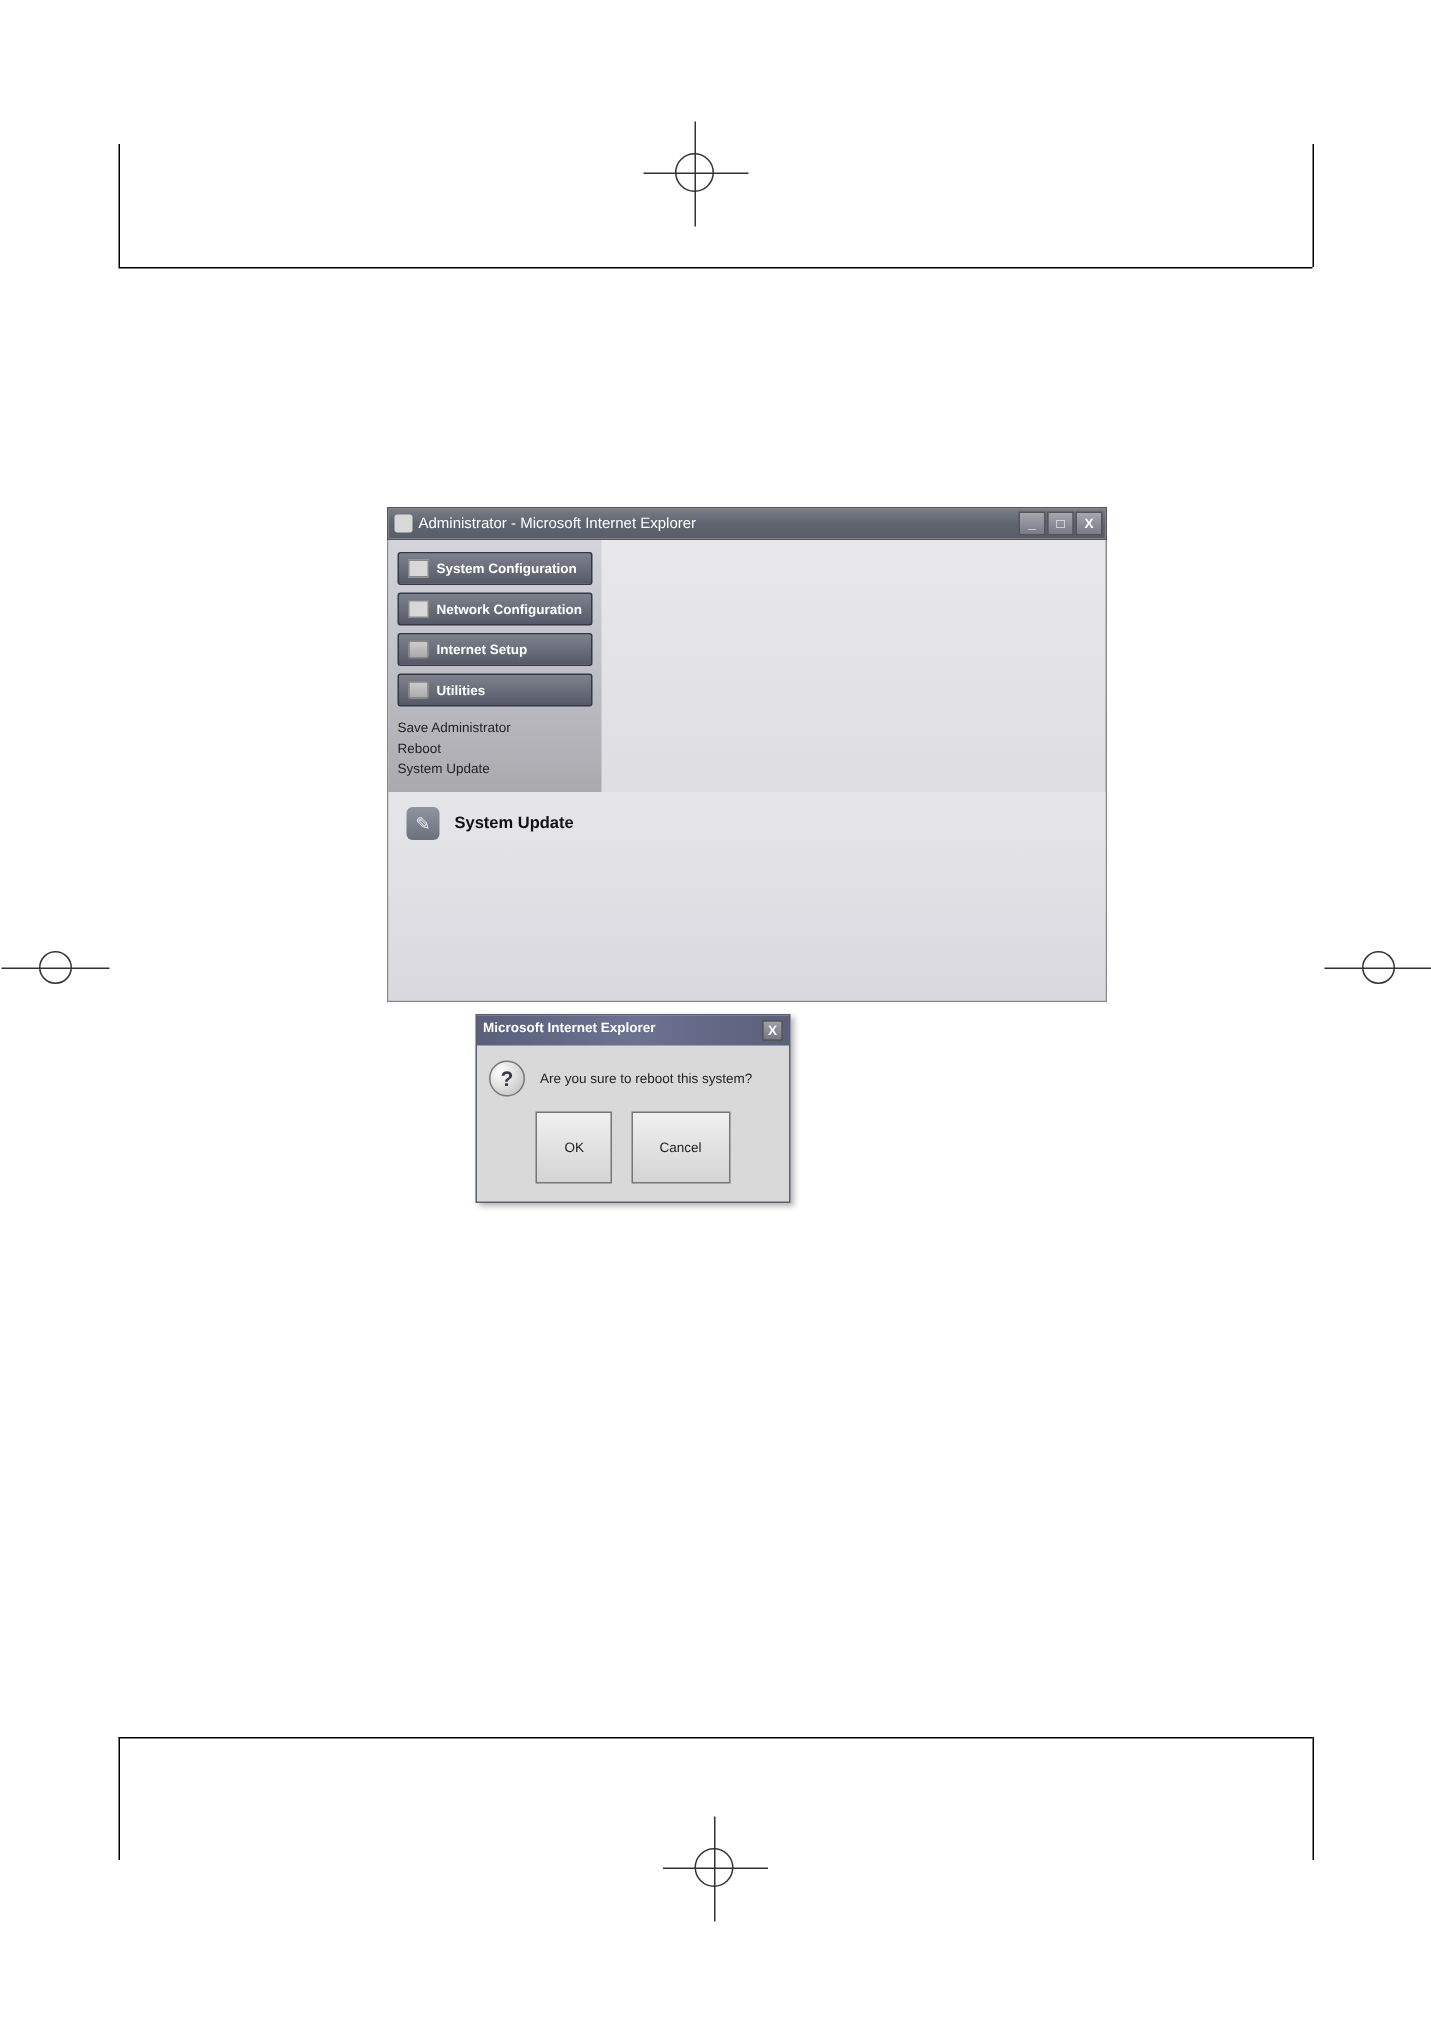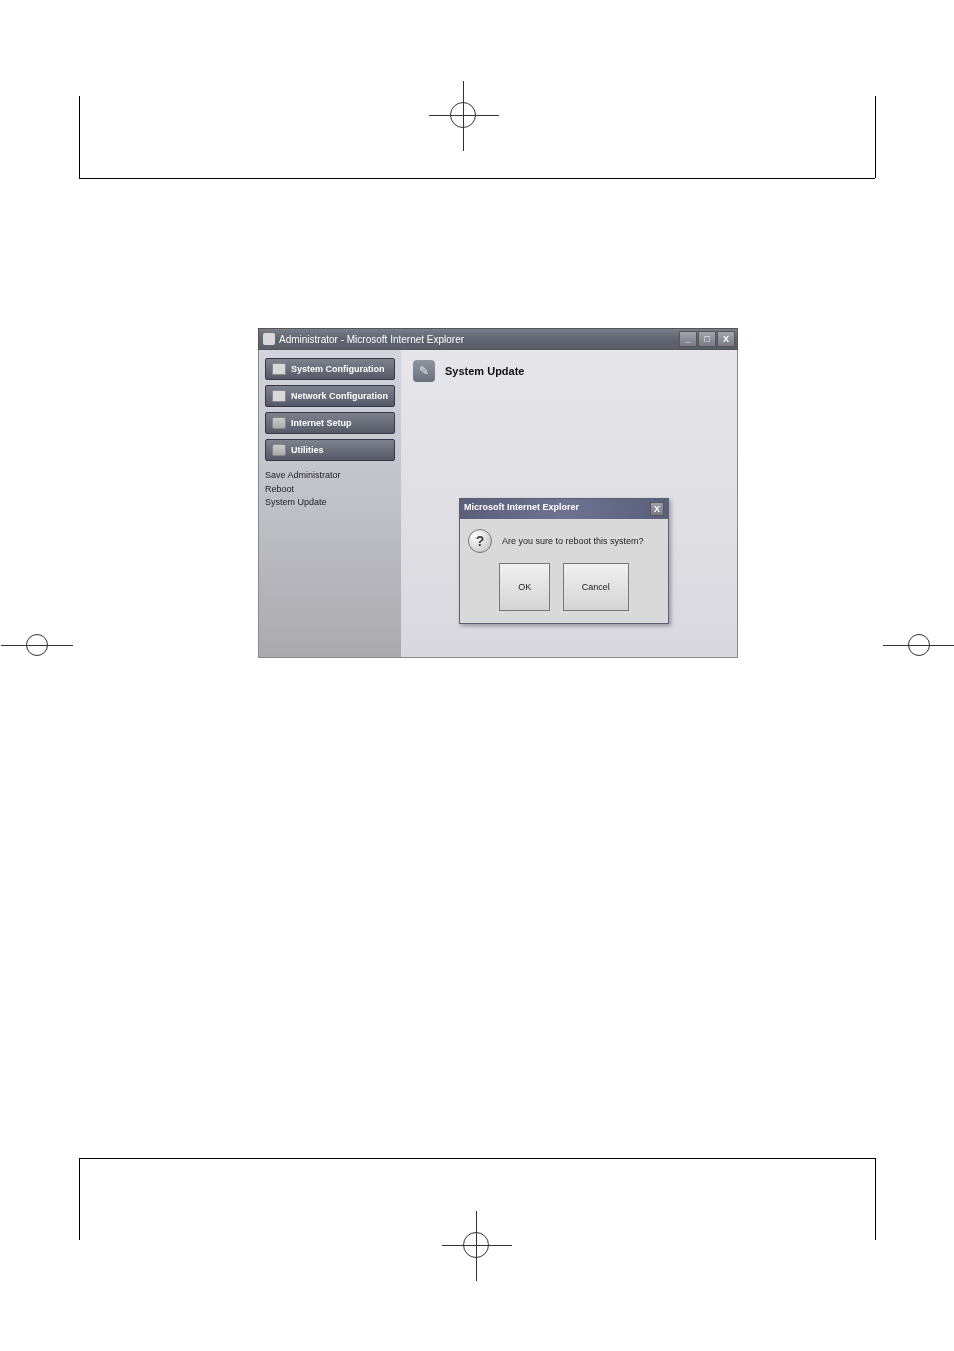--- a/index.html
+++ b/index.html
@@ -16,7 +16,7 @@
     }
     .page-container {
       position: absolute;
-      top: 328px;
+      top: 338px;
       left: 258px;
       width: 480px;
       height: 364px;

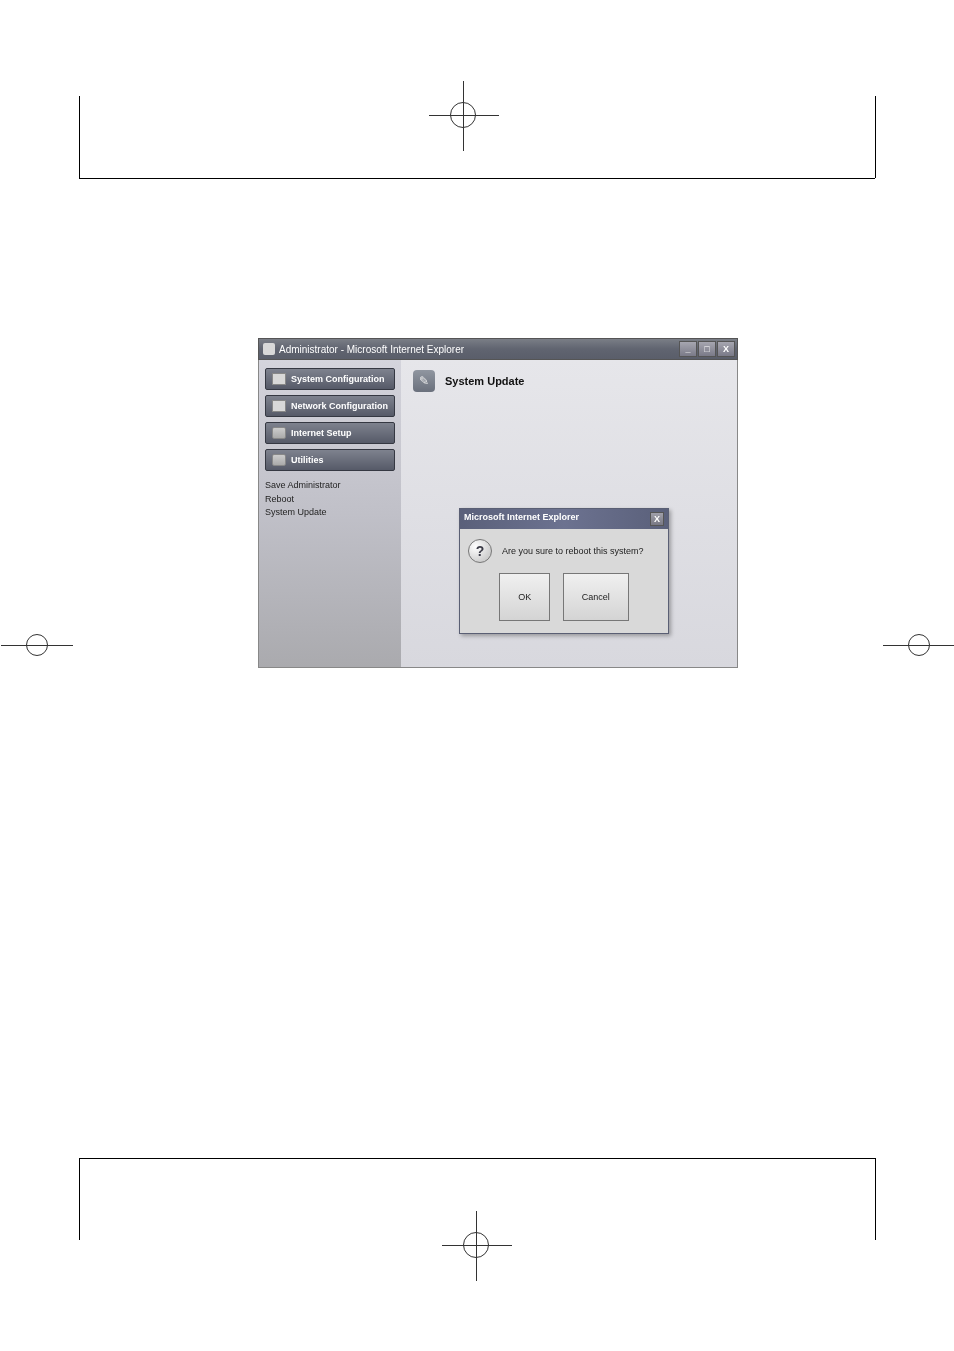--- a/index.html
+++ b/index.html
@@ -63,6 +63,7 @@
       border: 1px solid #888;
       border-top: none;
       height: 308px;
+      flex-direction: column;
     }
     .sidebar {
       width: 142px;

